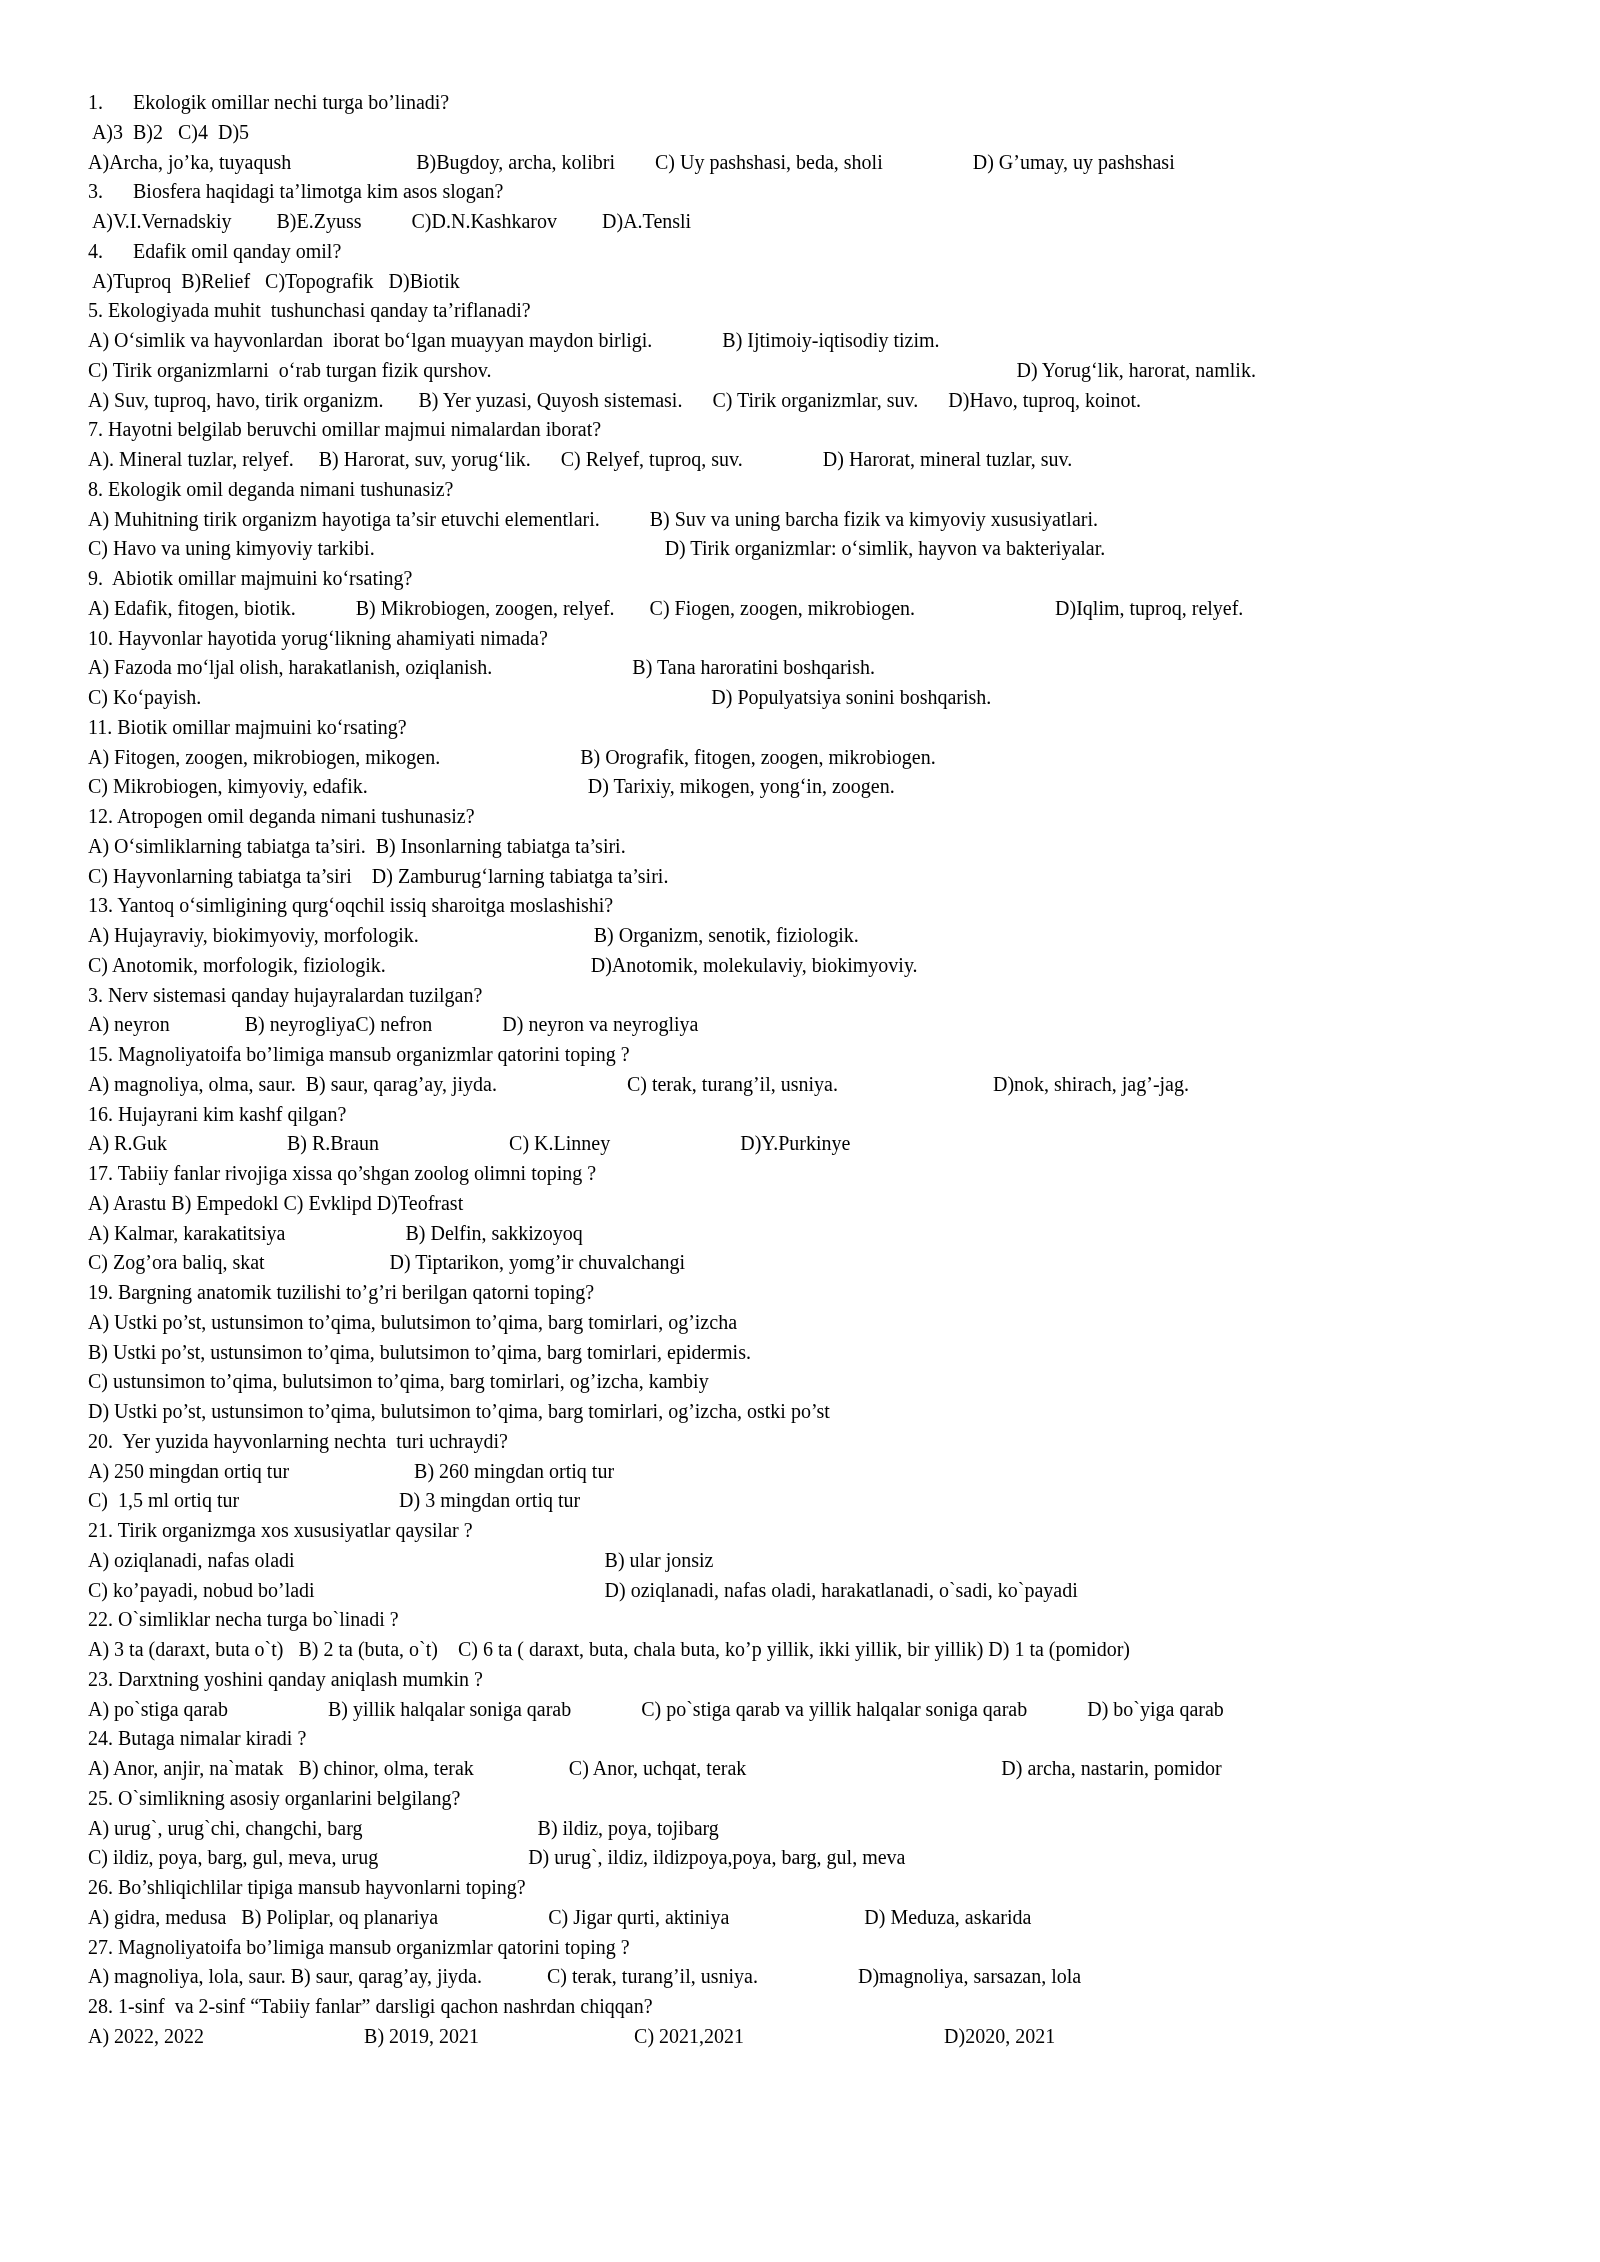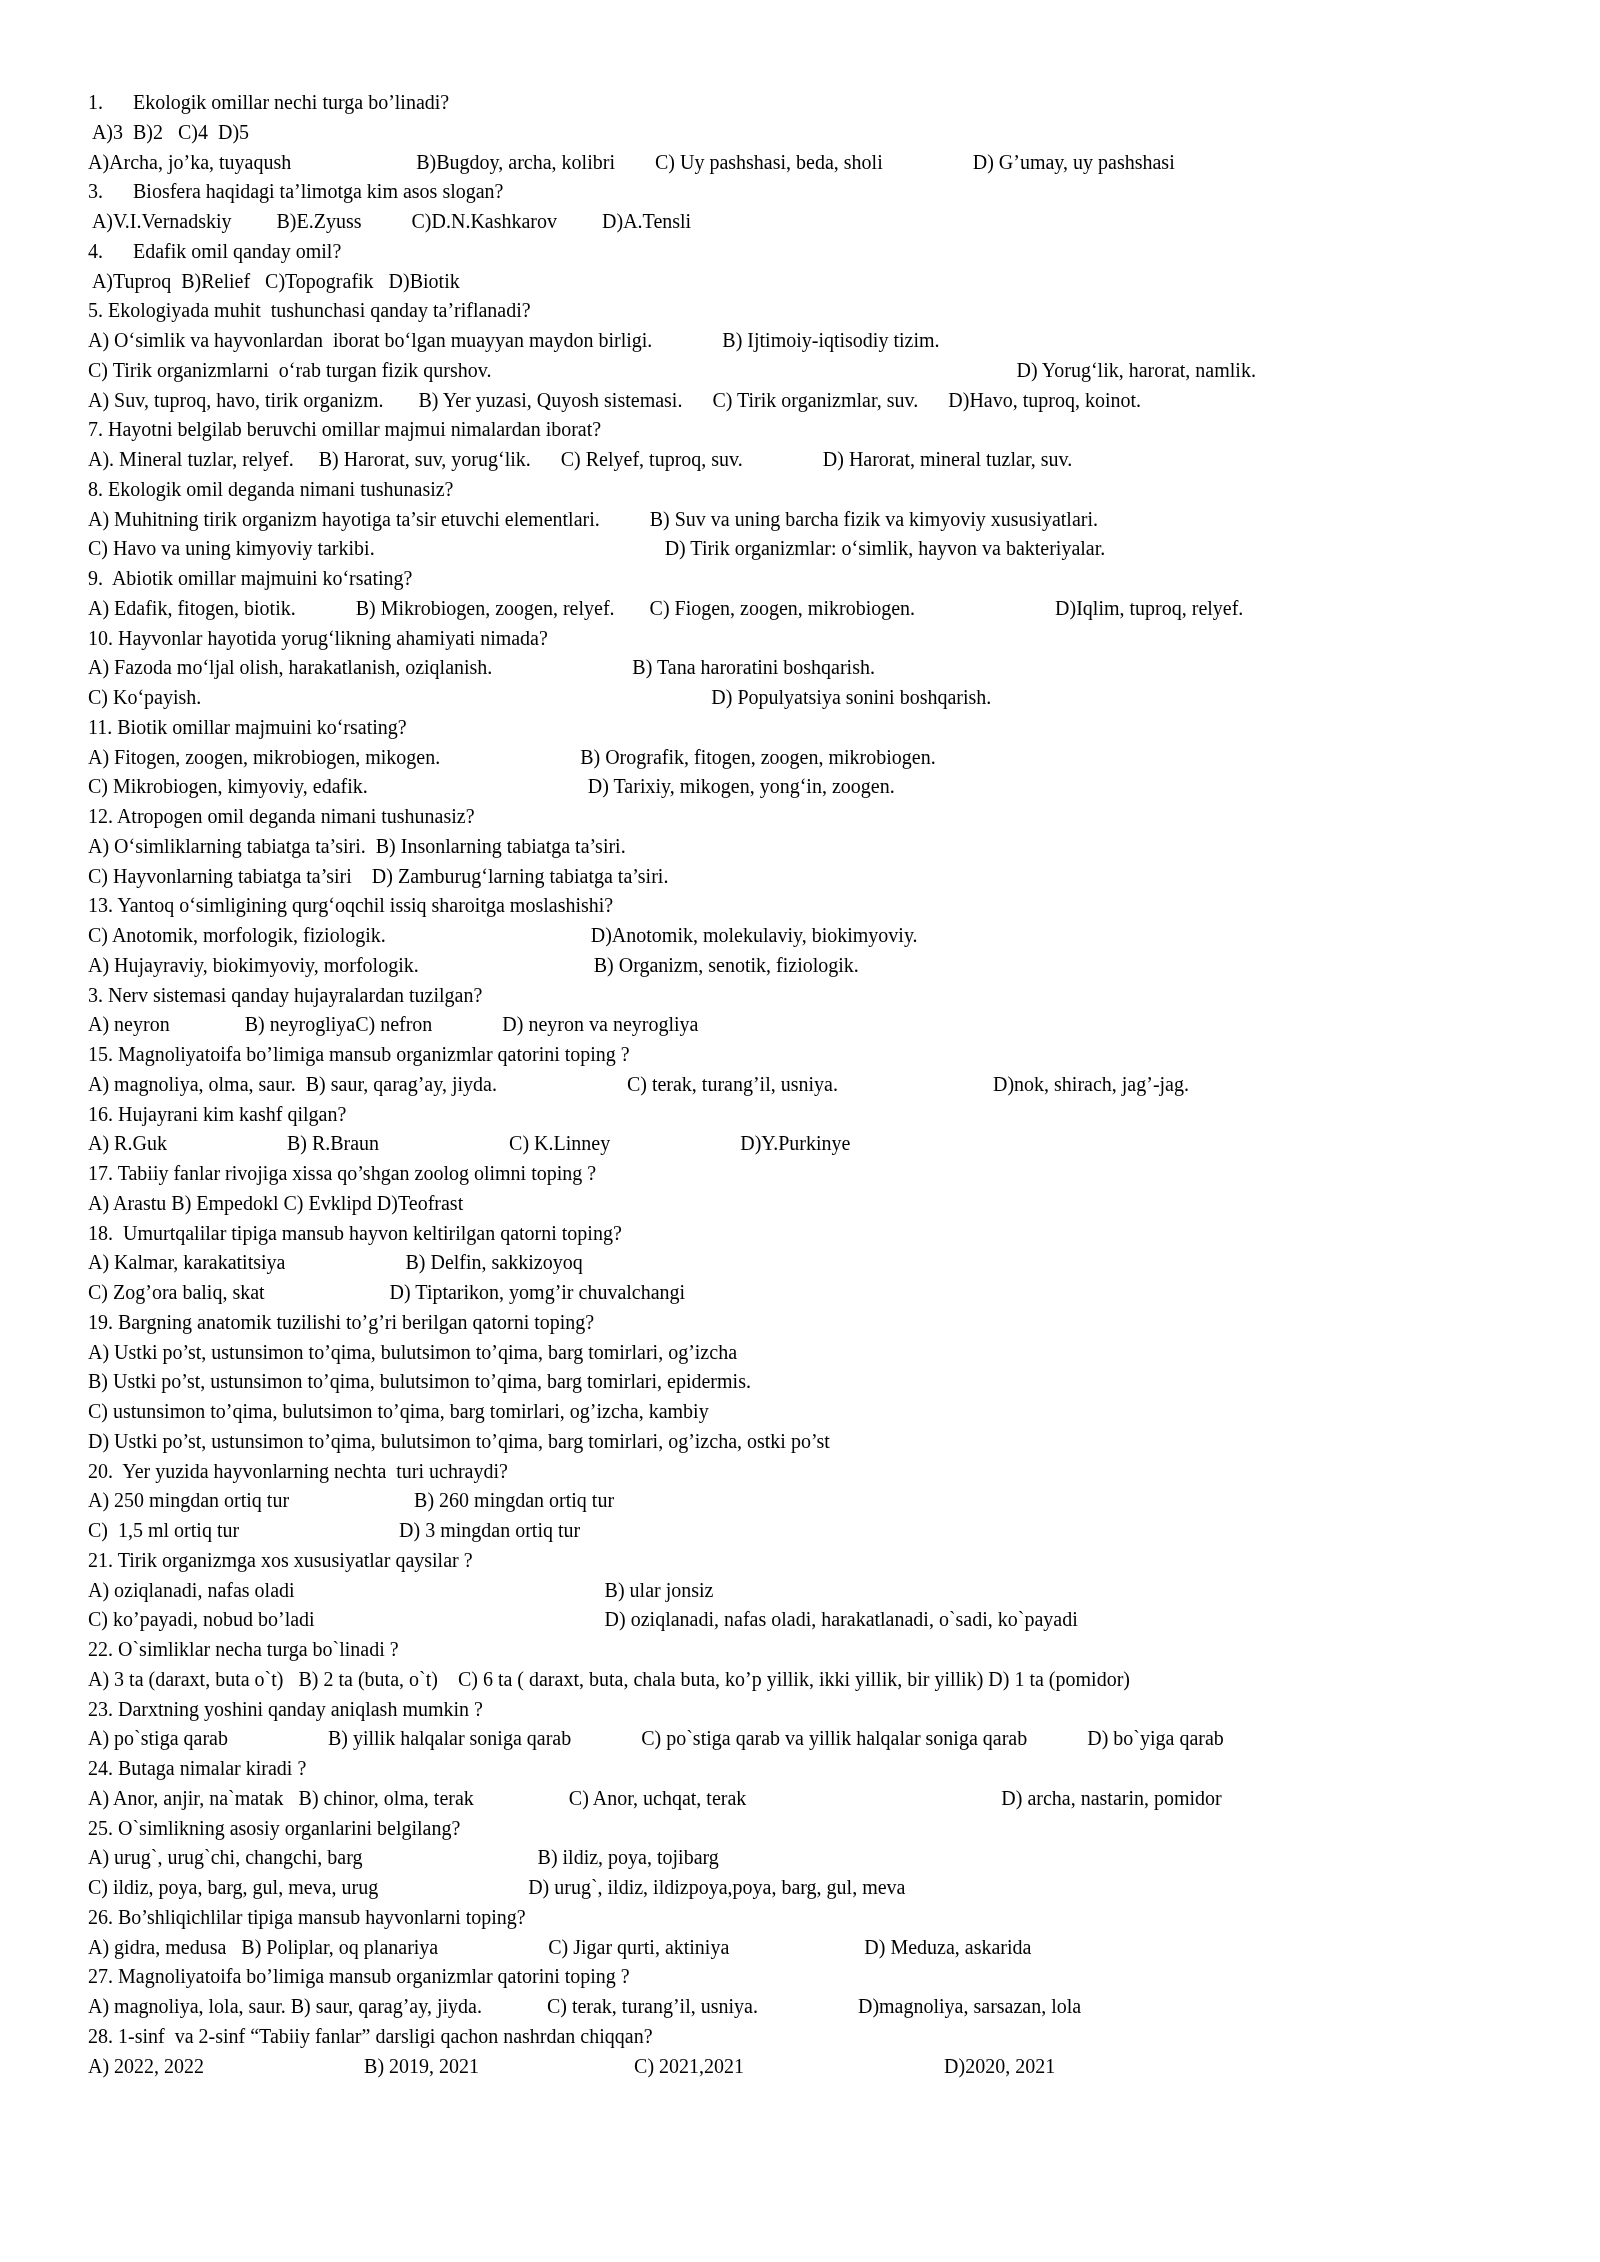--- a/index.html
+++ b/index.html
@@ -60,8 +60,8 @@
     <p class="line">A) Oʻsimliklarning tabiatga ta’siri.  B) Insonlarning tabiatga ta’siri.</p>
     <p class="line">C) Hayvonlarning tabiatga ta’siri    D) Zamburugʻlarning tabiatga ta’siri.</p>
     <p class="line">13. Yantoq oʻsimligining qurgʻoqchil issiq sharoitga moslashishi?</p>
+    <p class="line">A) Hujayraviy, biokimyoviy, morfologik.                                   B) Organizm, senotik, fiziologik.</p>
     <p class="line">C) Anotomik, morfologik, fiziologik.                                         D)Anotomik, molekulaviy, biokimyoviy.</p>
-    <p class="line">A) Hujayraviy, biokimyoviy, morfologik.                                   B) Organizm, senotik, fiziologik.</p>
     <p class="line">3. Nerv sistemasi qanday hujayralardan tuzilgan?</p>
     <p class="line">A) neyron               B) neyrogliyaC) nefron              D) neyron va neyrogliya</p>
     <p class="line">15. Magnoliyatoifa bo’limiga mansub organizmlar qatorini toping ?</p>

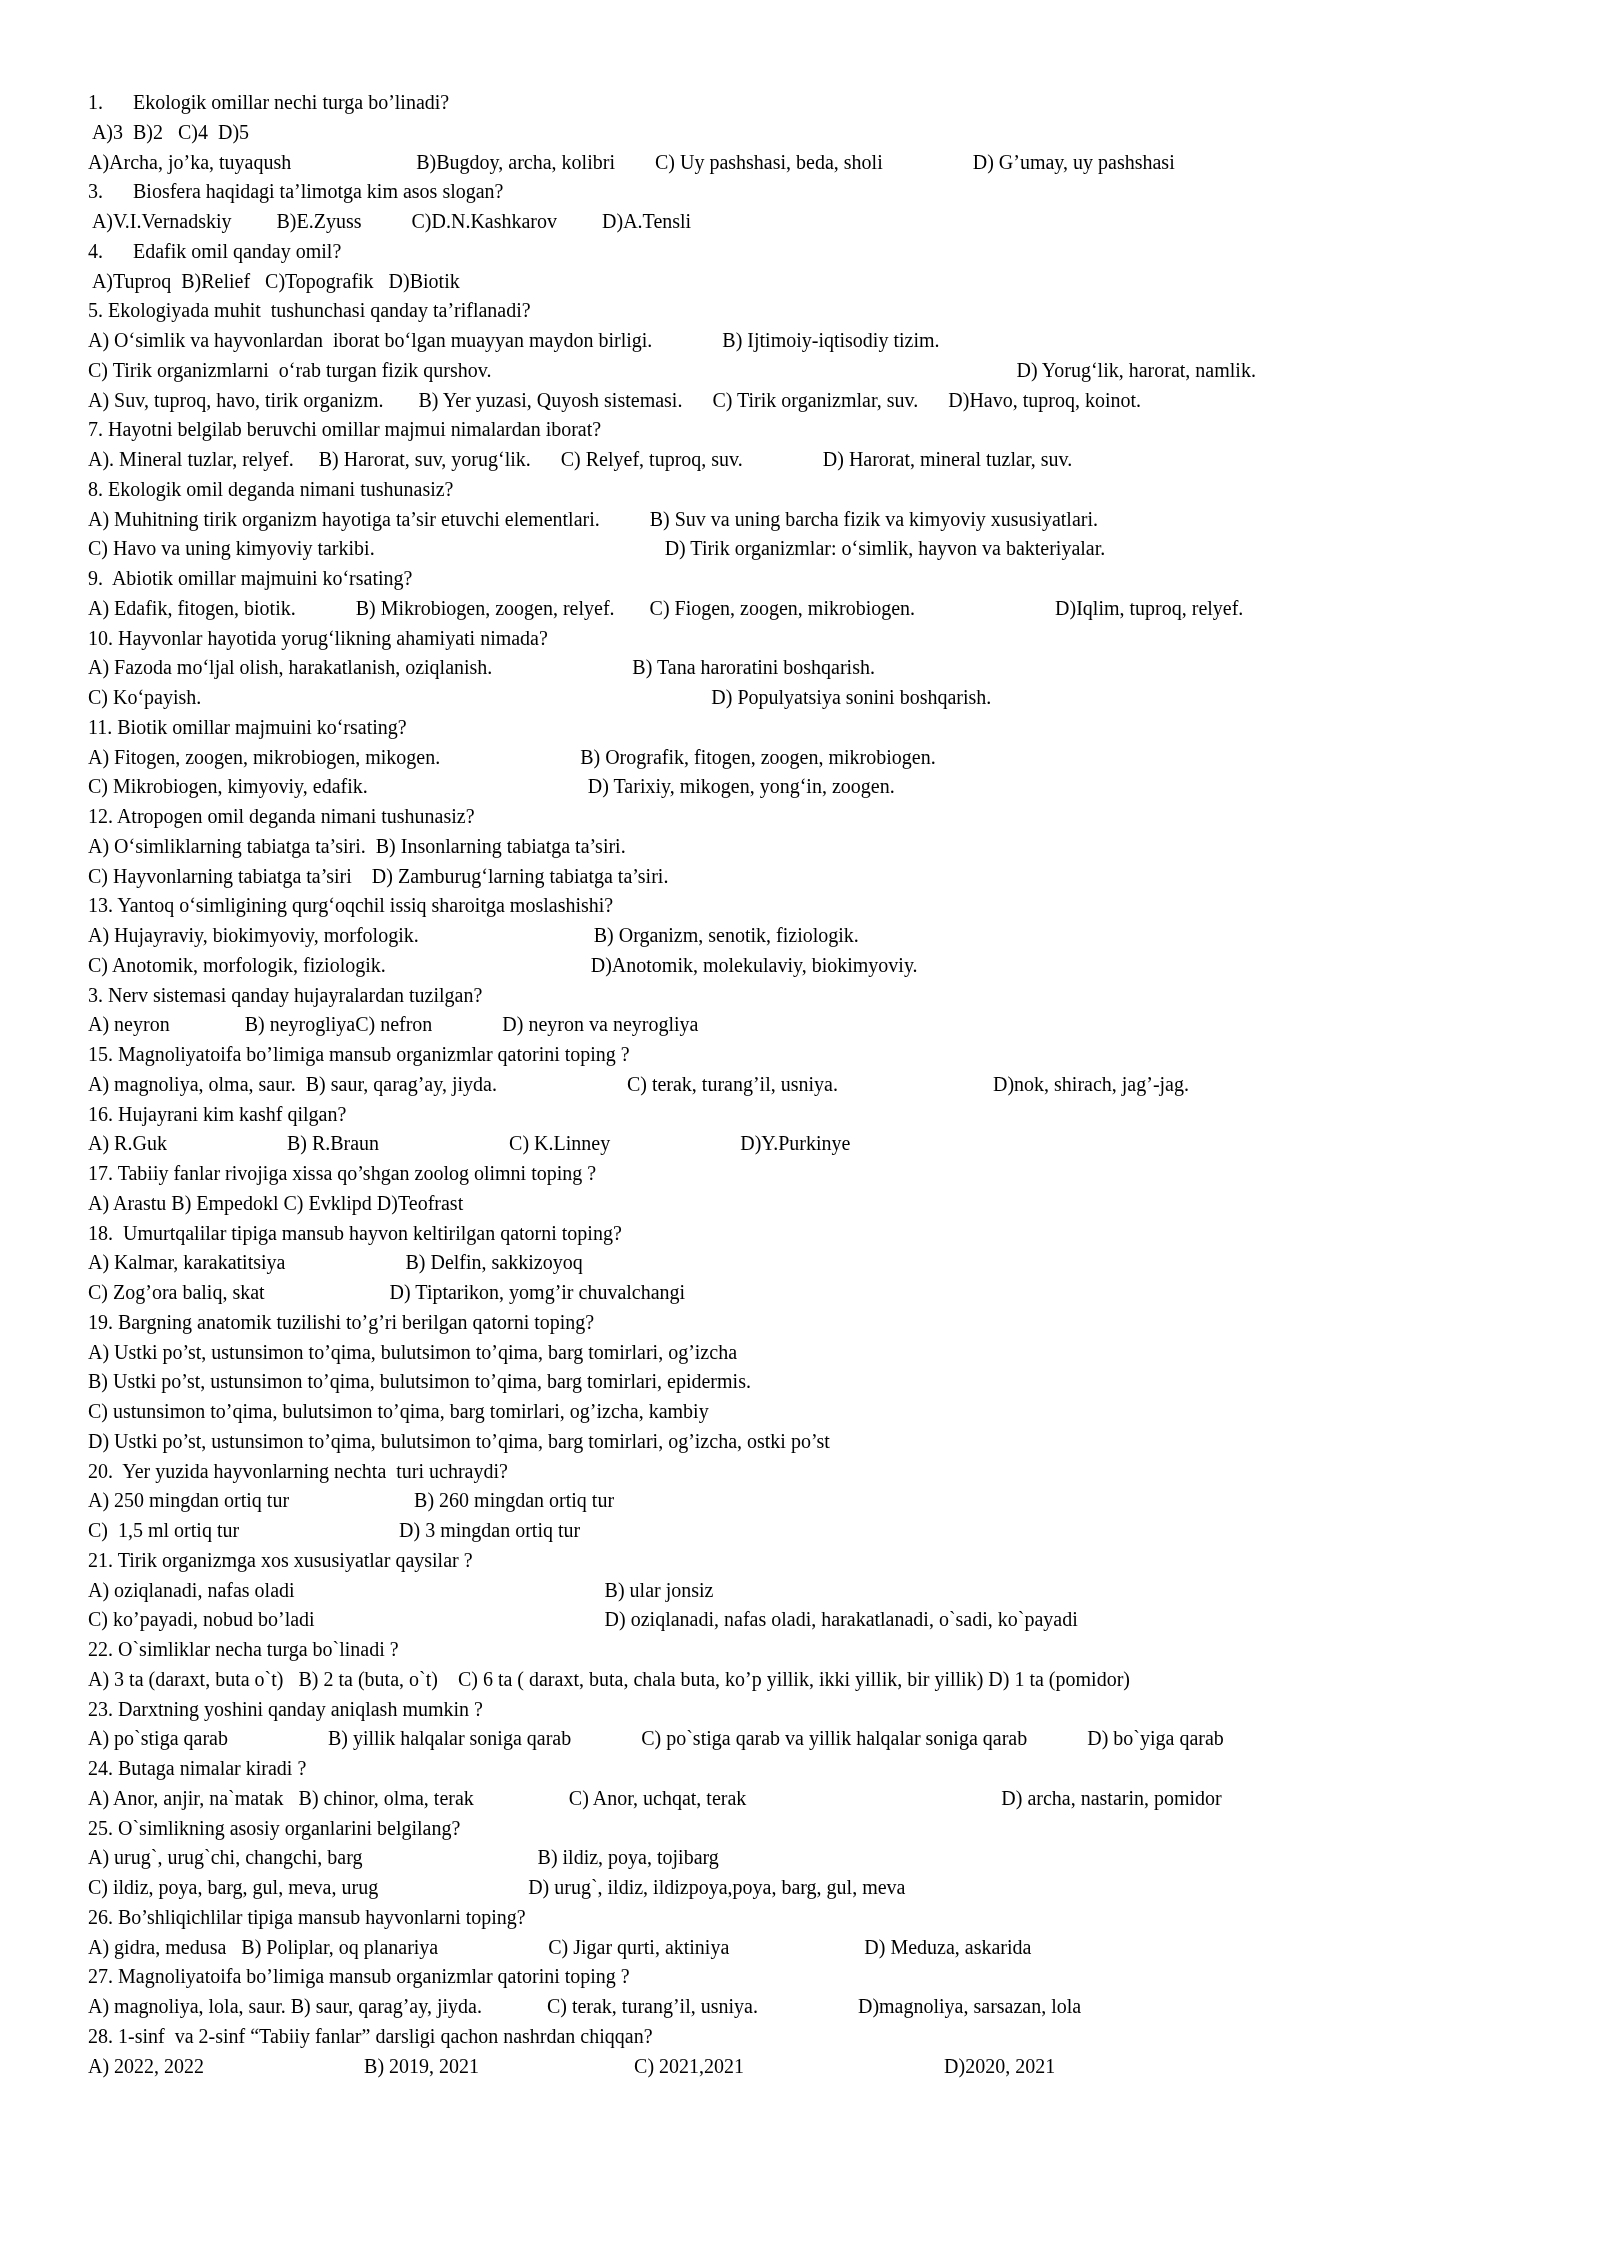--- a/index.html
+++ b/index.html
@@ -70,7 +70,6 @@
     <p class="line">A) R.Guk                        B) R.Braun                          C) K.Linney                          D)Y.Purkinye</p>
     <p class="line">17. Tabiiy fanlar rivojiga xissa qo’shgan zoolog olimni toping ?</p>
     <p class="line">A) Arastu B) Empedokl C) Evklipd D)Teofrast</p>
-    <p class="line">18.  Umurtqalilar tipiga mansub hayvon keltirilgan qatorni toping?</p>
     <p class="line">A) Kalmar, karakatitsiya                        B) Delfin, sakkizoyoq</p>
     <p class="line">C) Zog’ora baliq, skat                         D) Tiptarikon, yomg’ir chuvalchangi</p>
     <p class="line">19. Bargning anatomik tuzilishi to’g’ri berilgan qatorni toping?</p>

